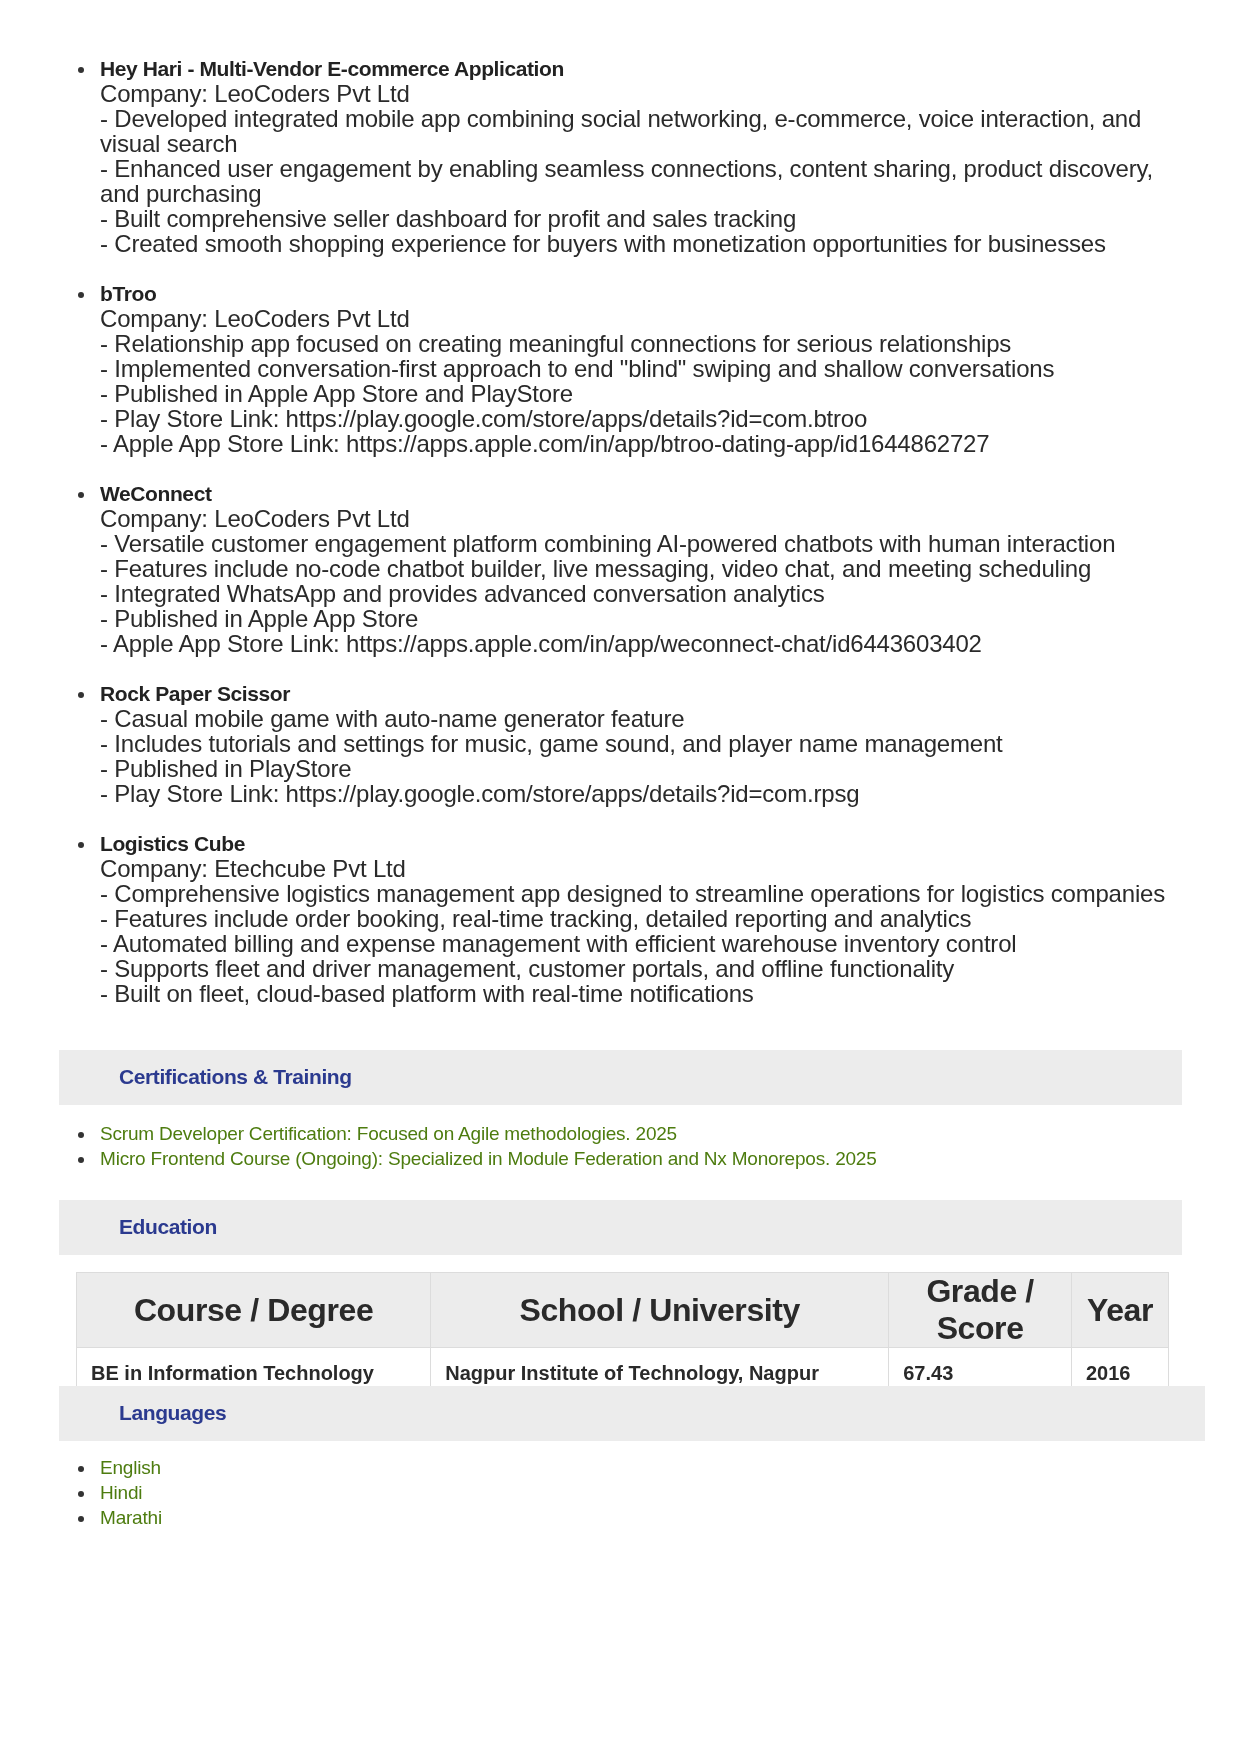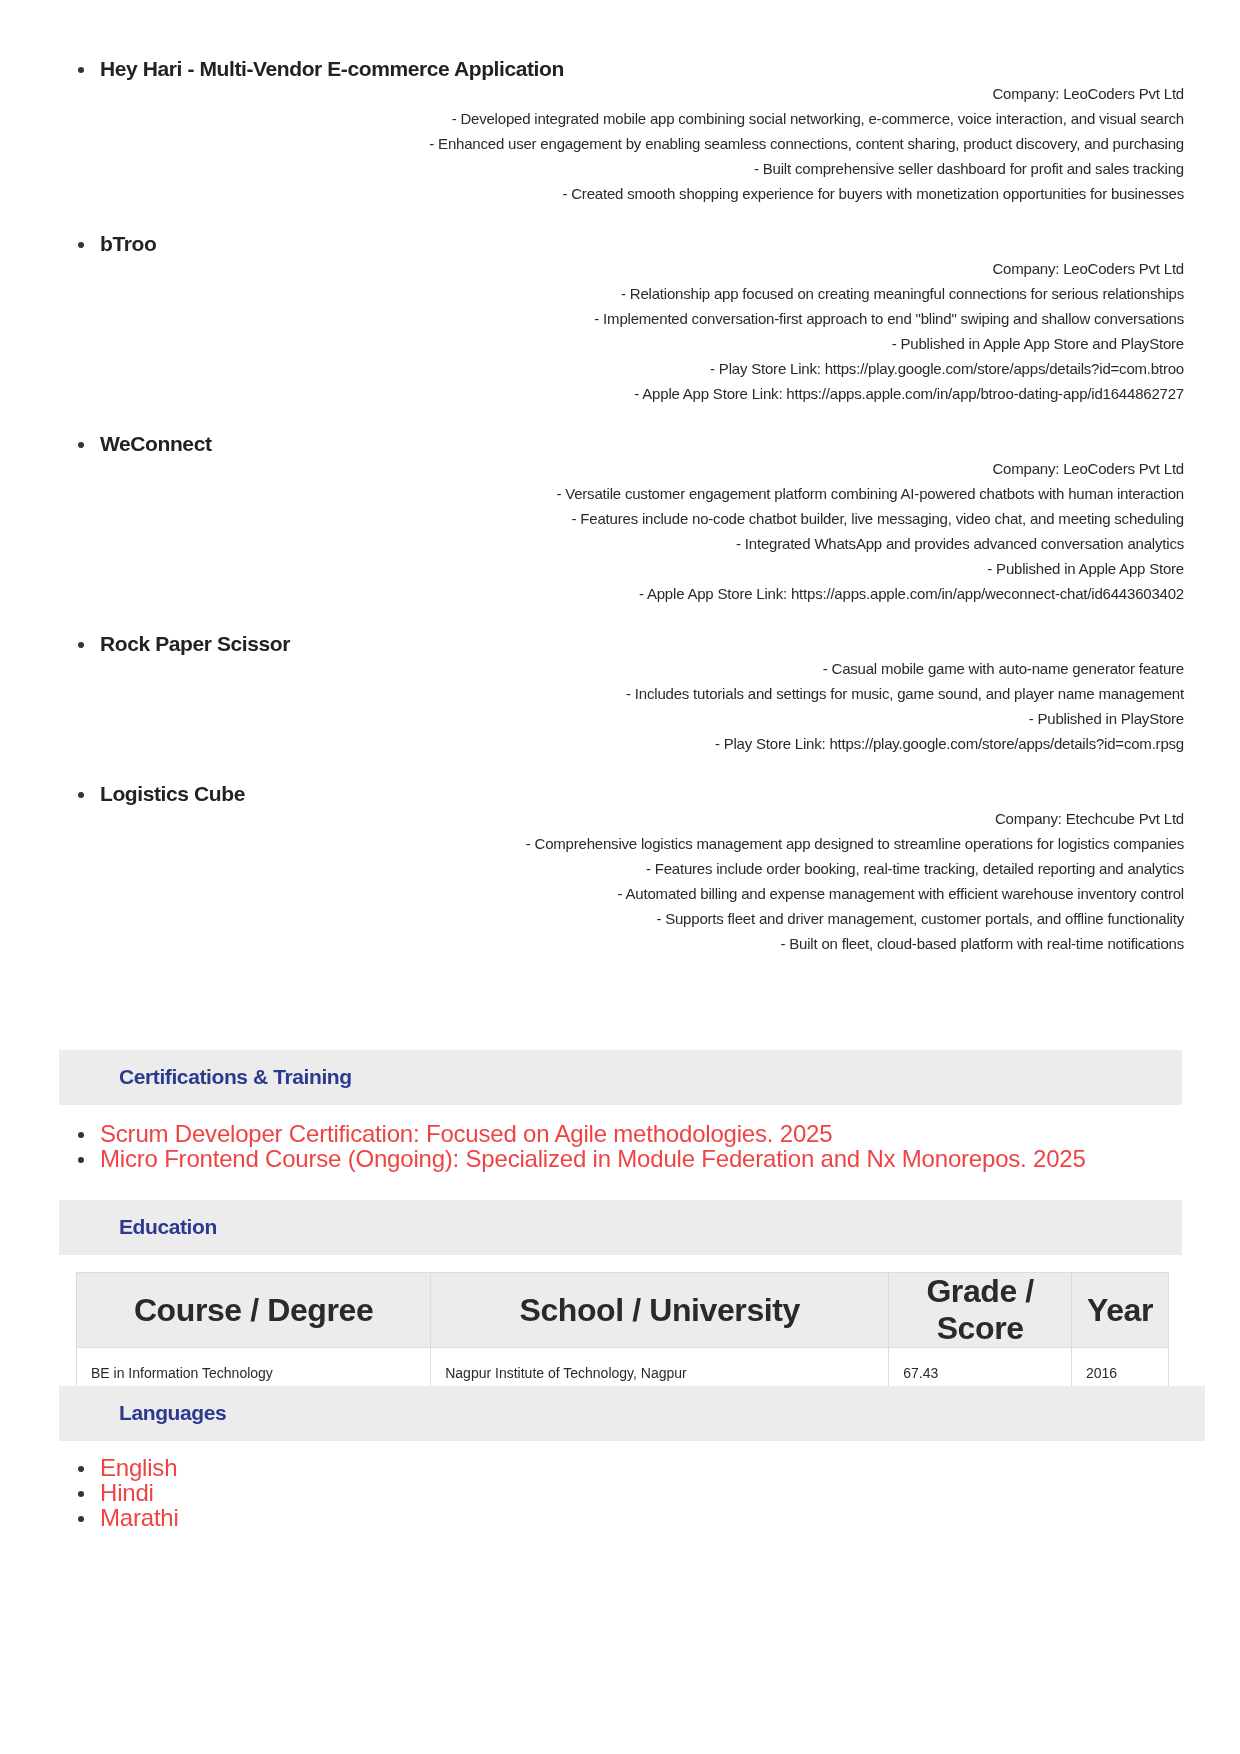--- a/index.html
+++ b/index.html
@@ -18,7 +18,7 @@
     width: 6px; height: 6px; border-radius: 50%; background: #333;
   }
   .proj-title { font-size: 21px; font-weight: bold; line-height: 25px; color: #222; letter-spacing: -0.4px; }
-  .proj-line { font-size: 15px; line-height: 25px; color: #2a2a2a; letter-spacing: -0.2px; text-align: right; }
+  .proj-line { font-size: 24px; line-height: 25px; color: #2a2a2a; letter-spacing: -0.2px; }
 
   
   .section-bar {

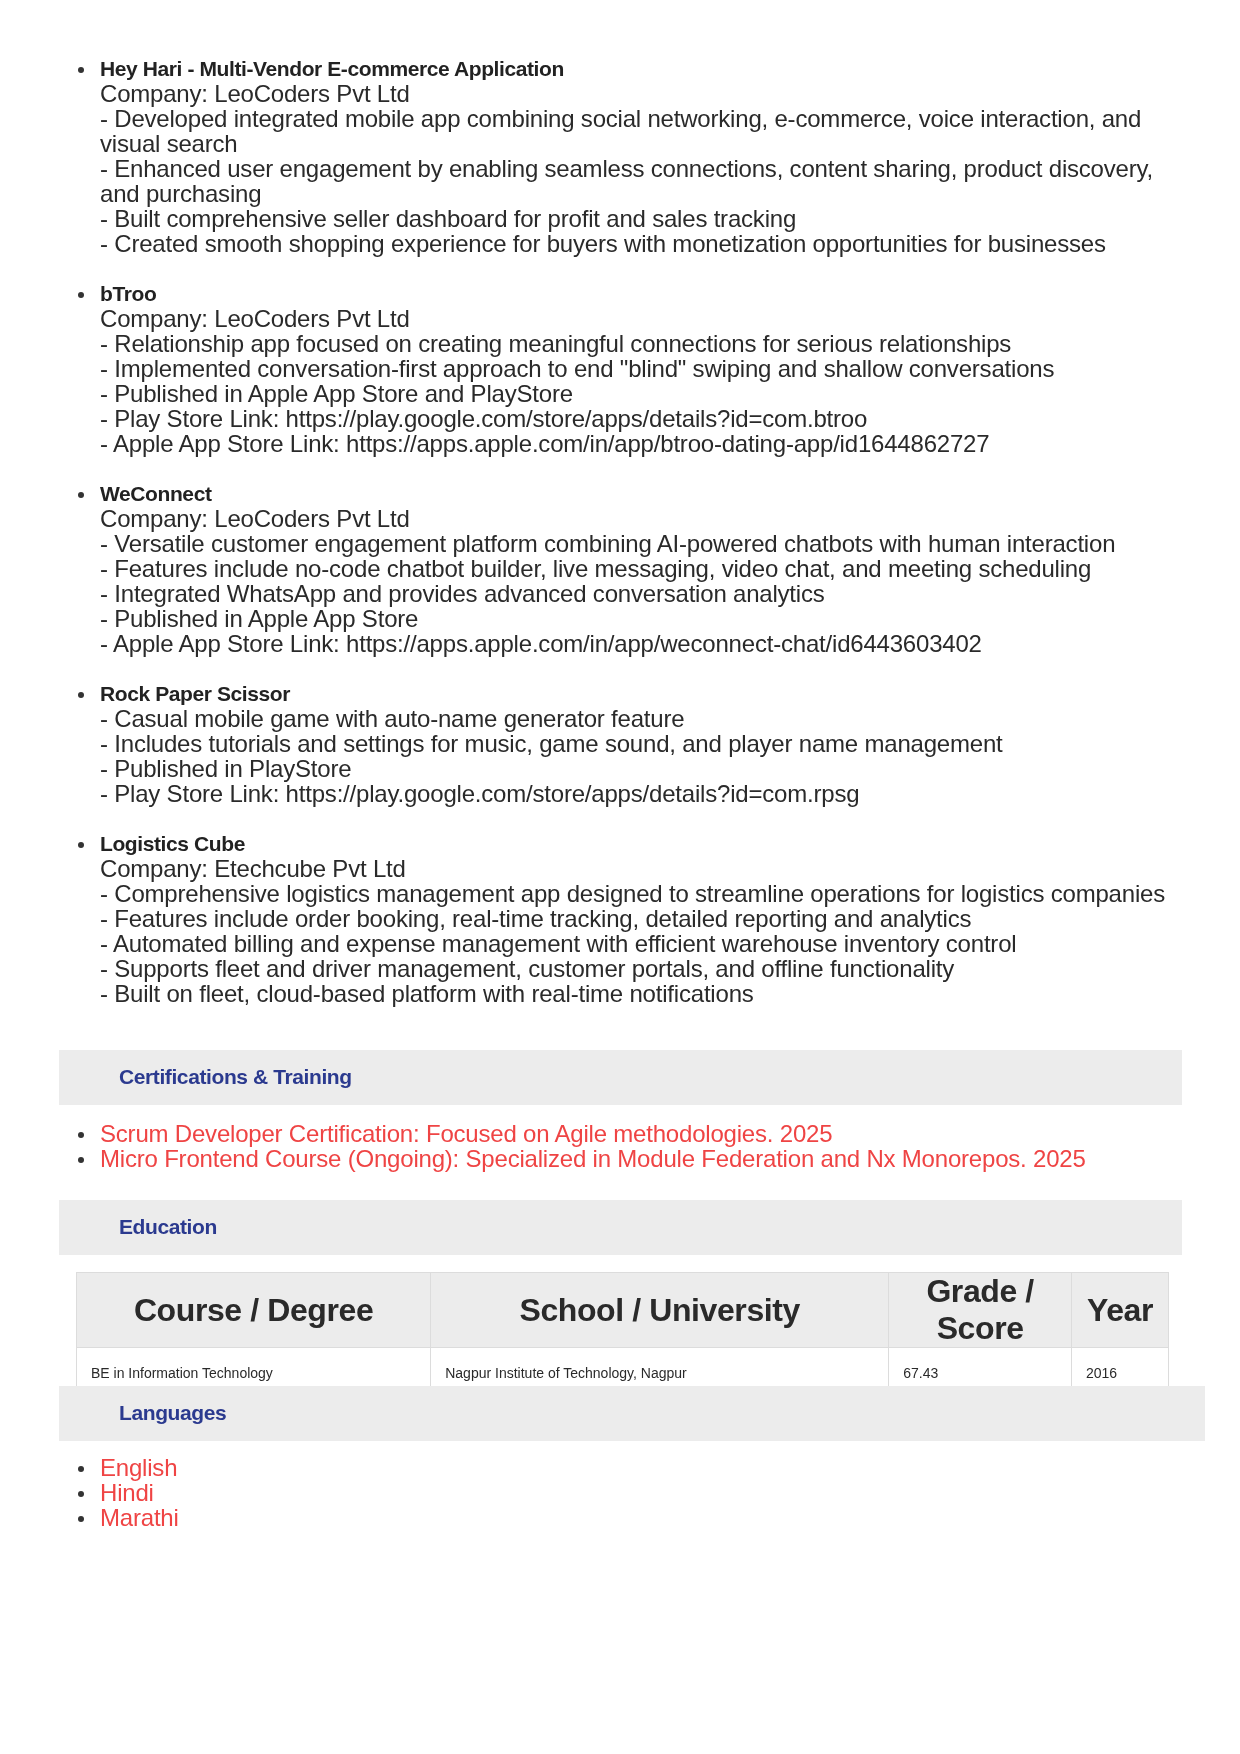--- a/index.html
+++ b/index.html
@@ -32,7 +32,7 @@
 
   
   .bullets { position: absolute; left: 74px; margin: 0; padding: 0; list-style: none; }
-  .bullets li { position: relative; padding-left: 26px; font-size: 24px; line-height: 25px; color: #ef4444; letter-spacing: -0.2px; }
+  .bullets li { position: relative; padding-left: 26px; font-size: 19px; line-height: 25px; color: #4d7c0f; letter-spacing: -0.2px; }
   .bullets li::before {
     content: ""; position: absolute; left: 4px; top: 11px;
     width: 6px; height: 6px; border-radius: 50%; background: #333;

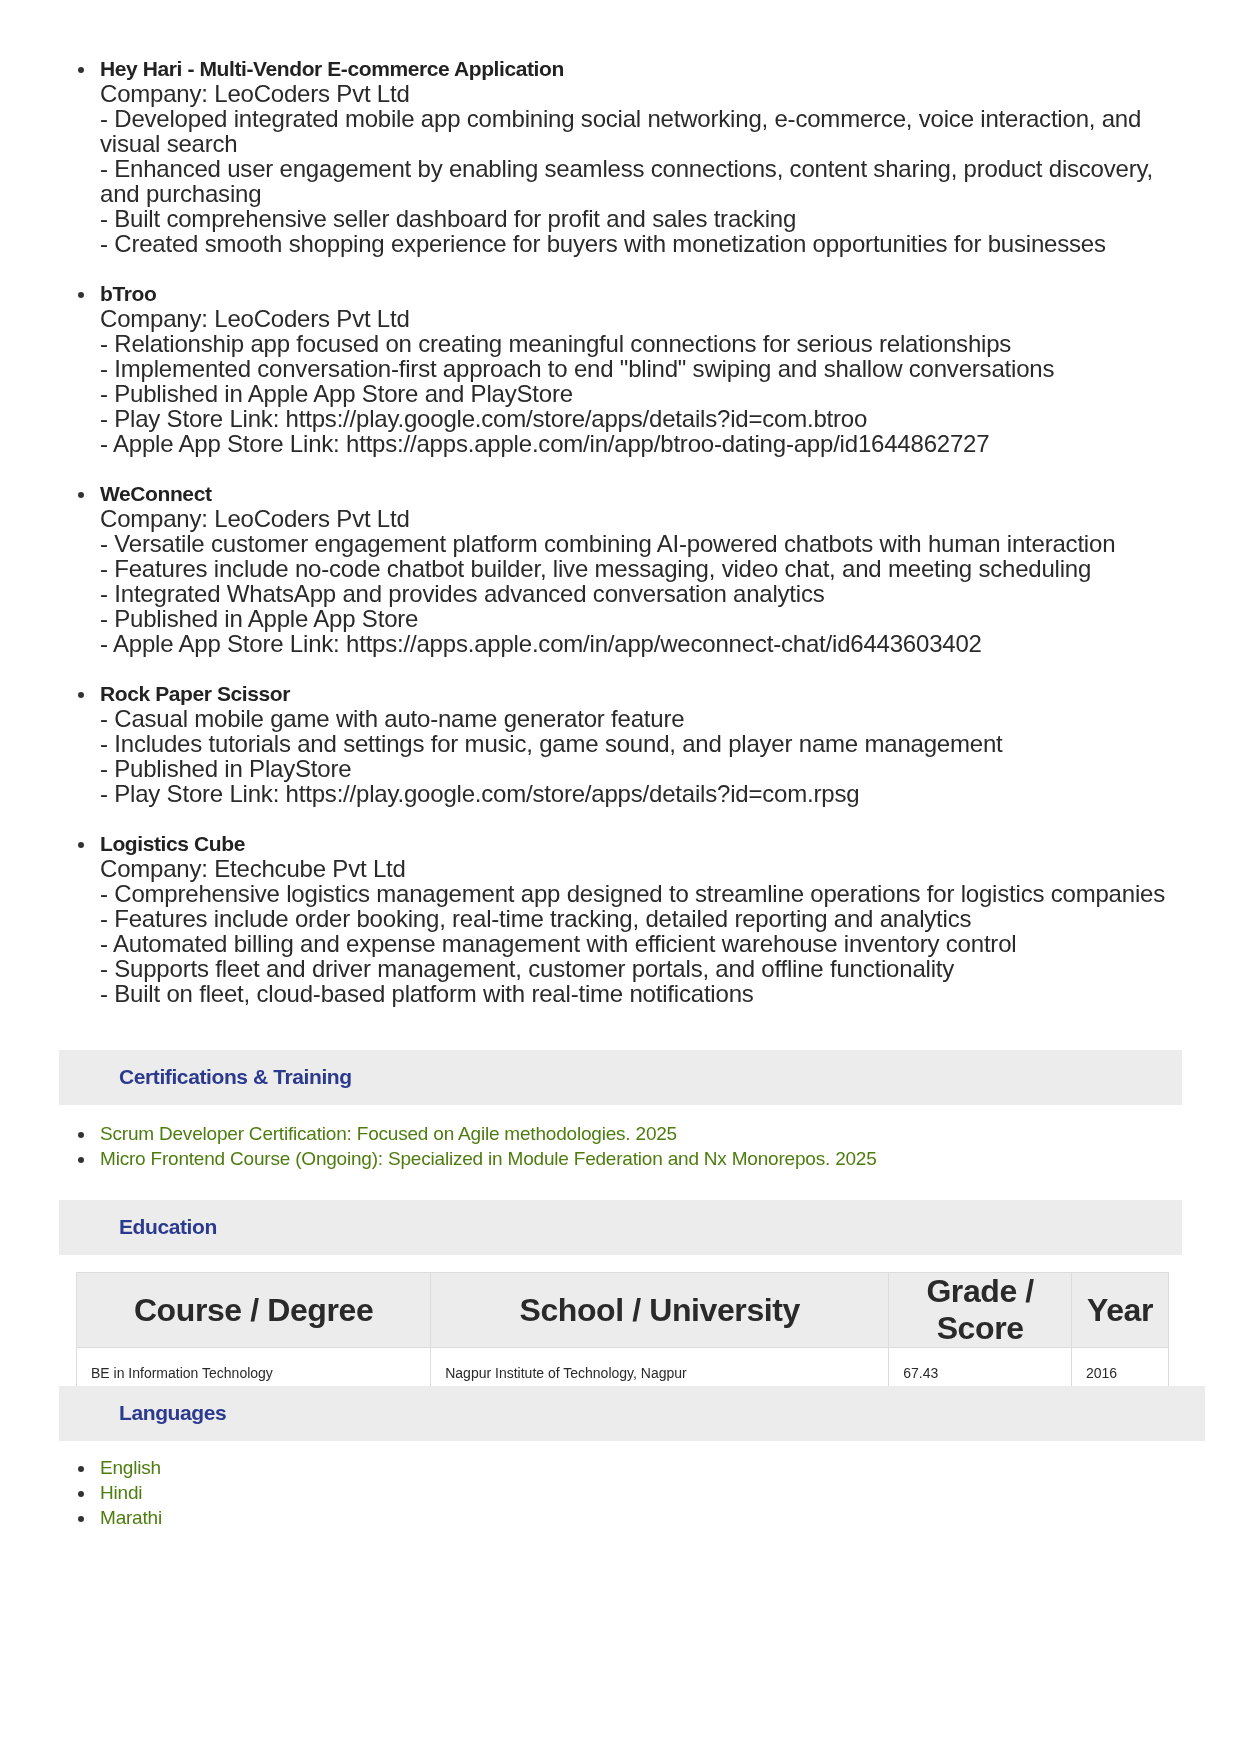--- a/index.html
+++ b/index.html
@@ -49,7 +49,7 @@
     color: #2a2a2a; text-align: center; letter-spacing: -0.4px; padding: 0 12px;
   }
   .edu-table td {
-    height: 50px; font-size: 14px; color: #2a2a2a; padding: 0 14px; text-align: left;
+    height: 50px; font-size: 20px; color: #2a2a2a; padding: 0 14px; text-align: left; font-weight: bold;
   }
   .col1 { width: 330px; } .col2 { width: 434px; } .col3 { width: 158px; } .col4 { width: 72px; }
 </style>

